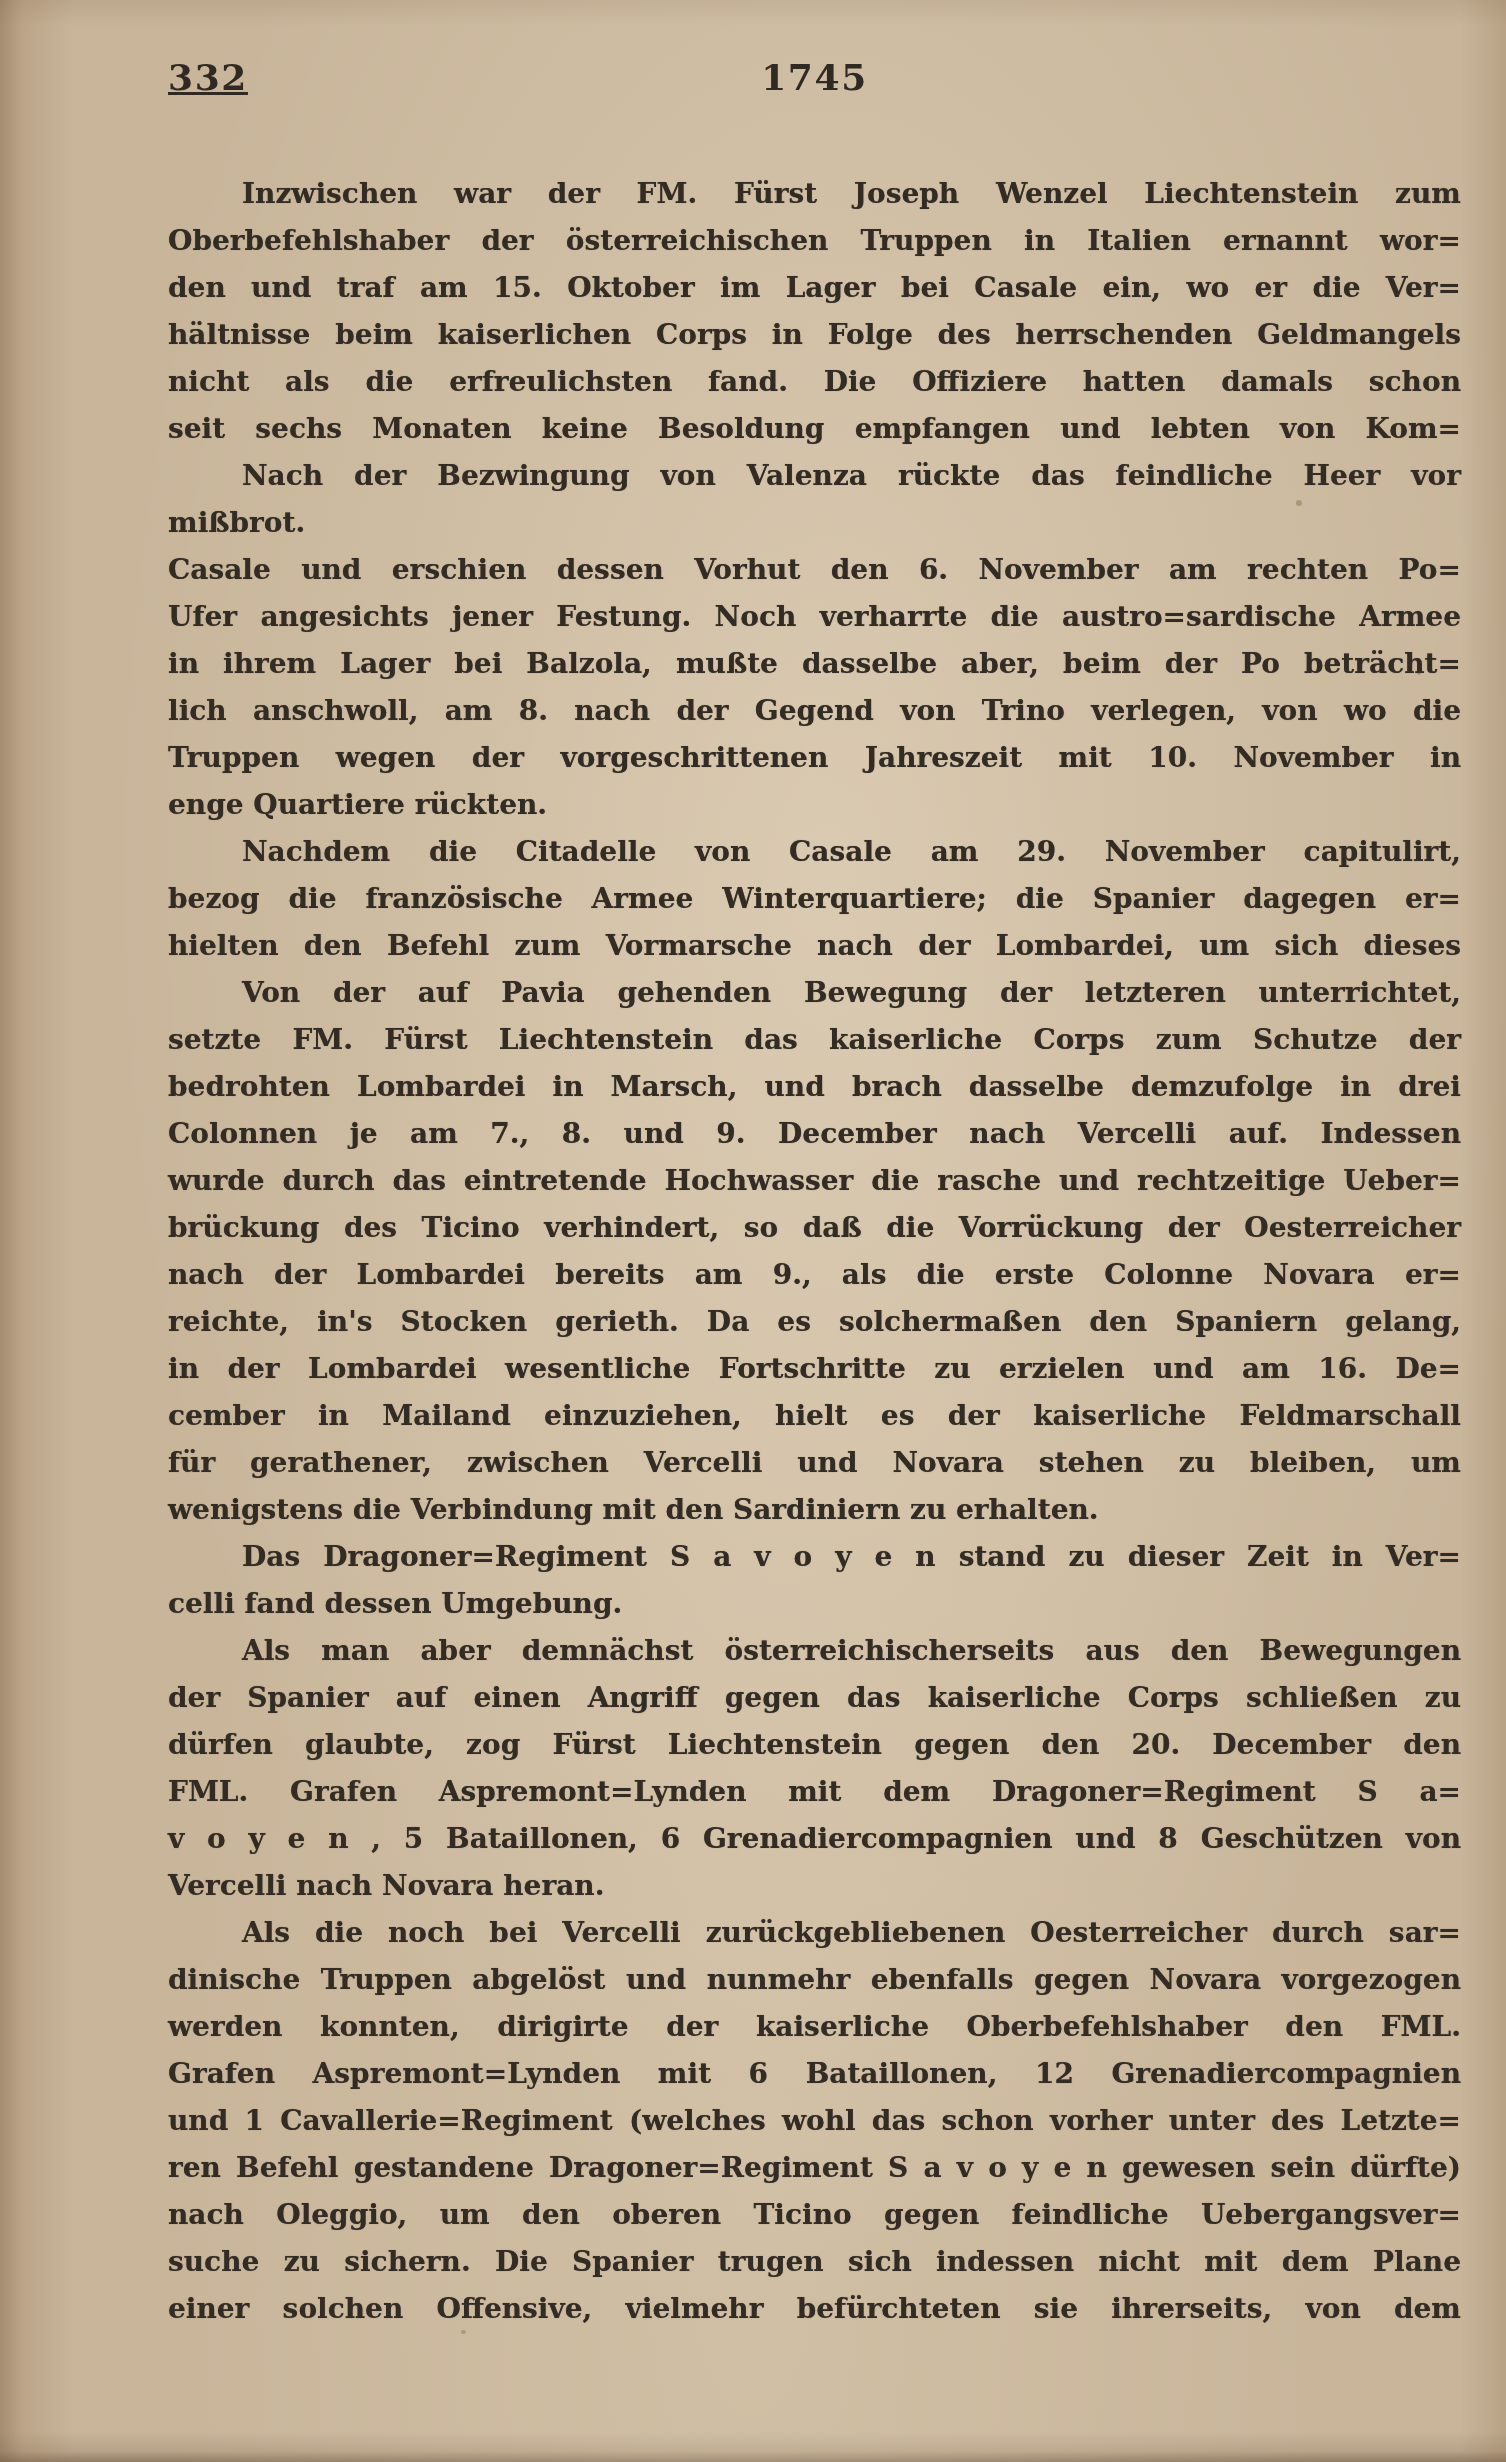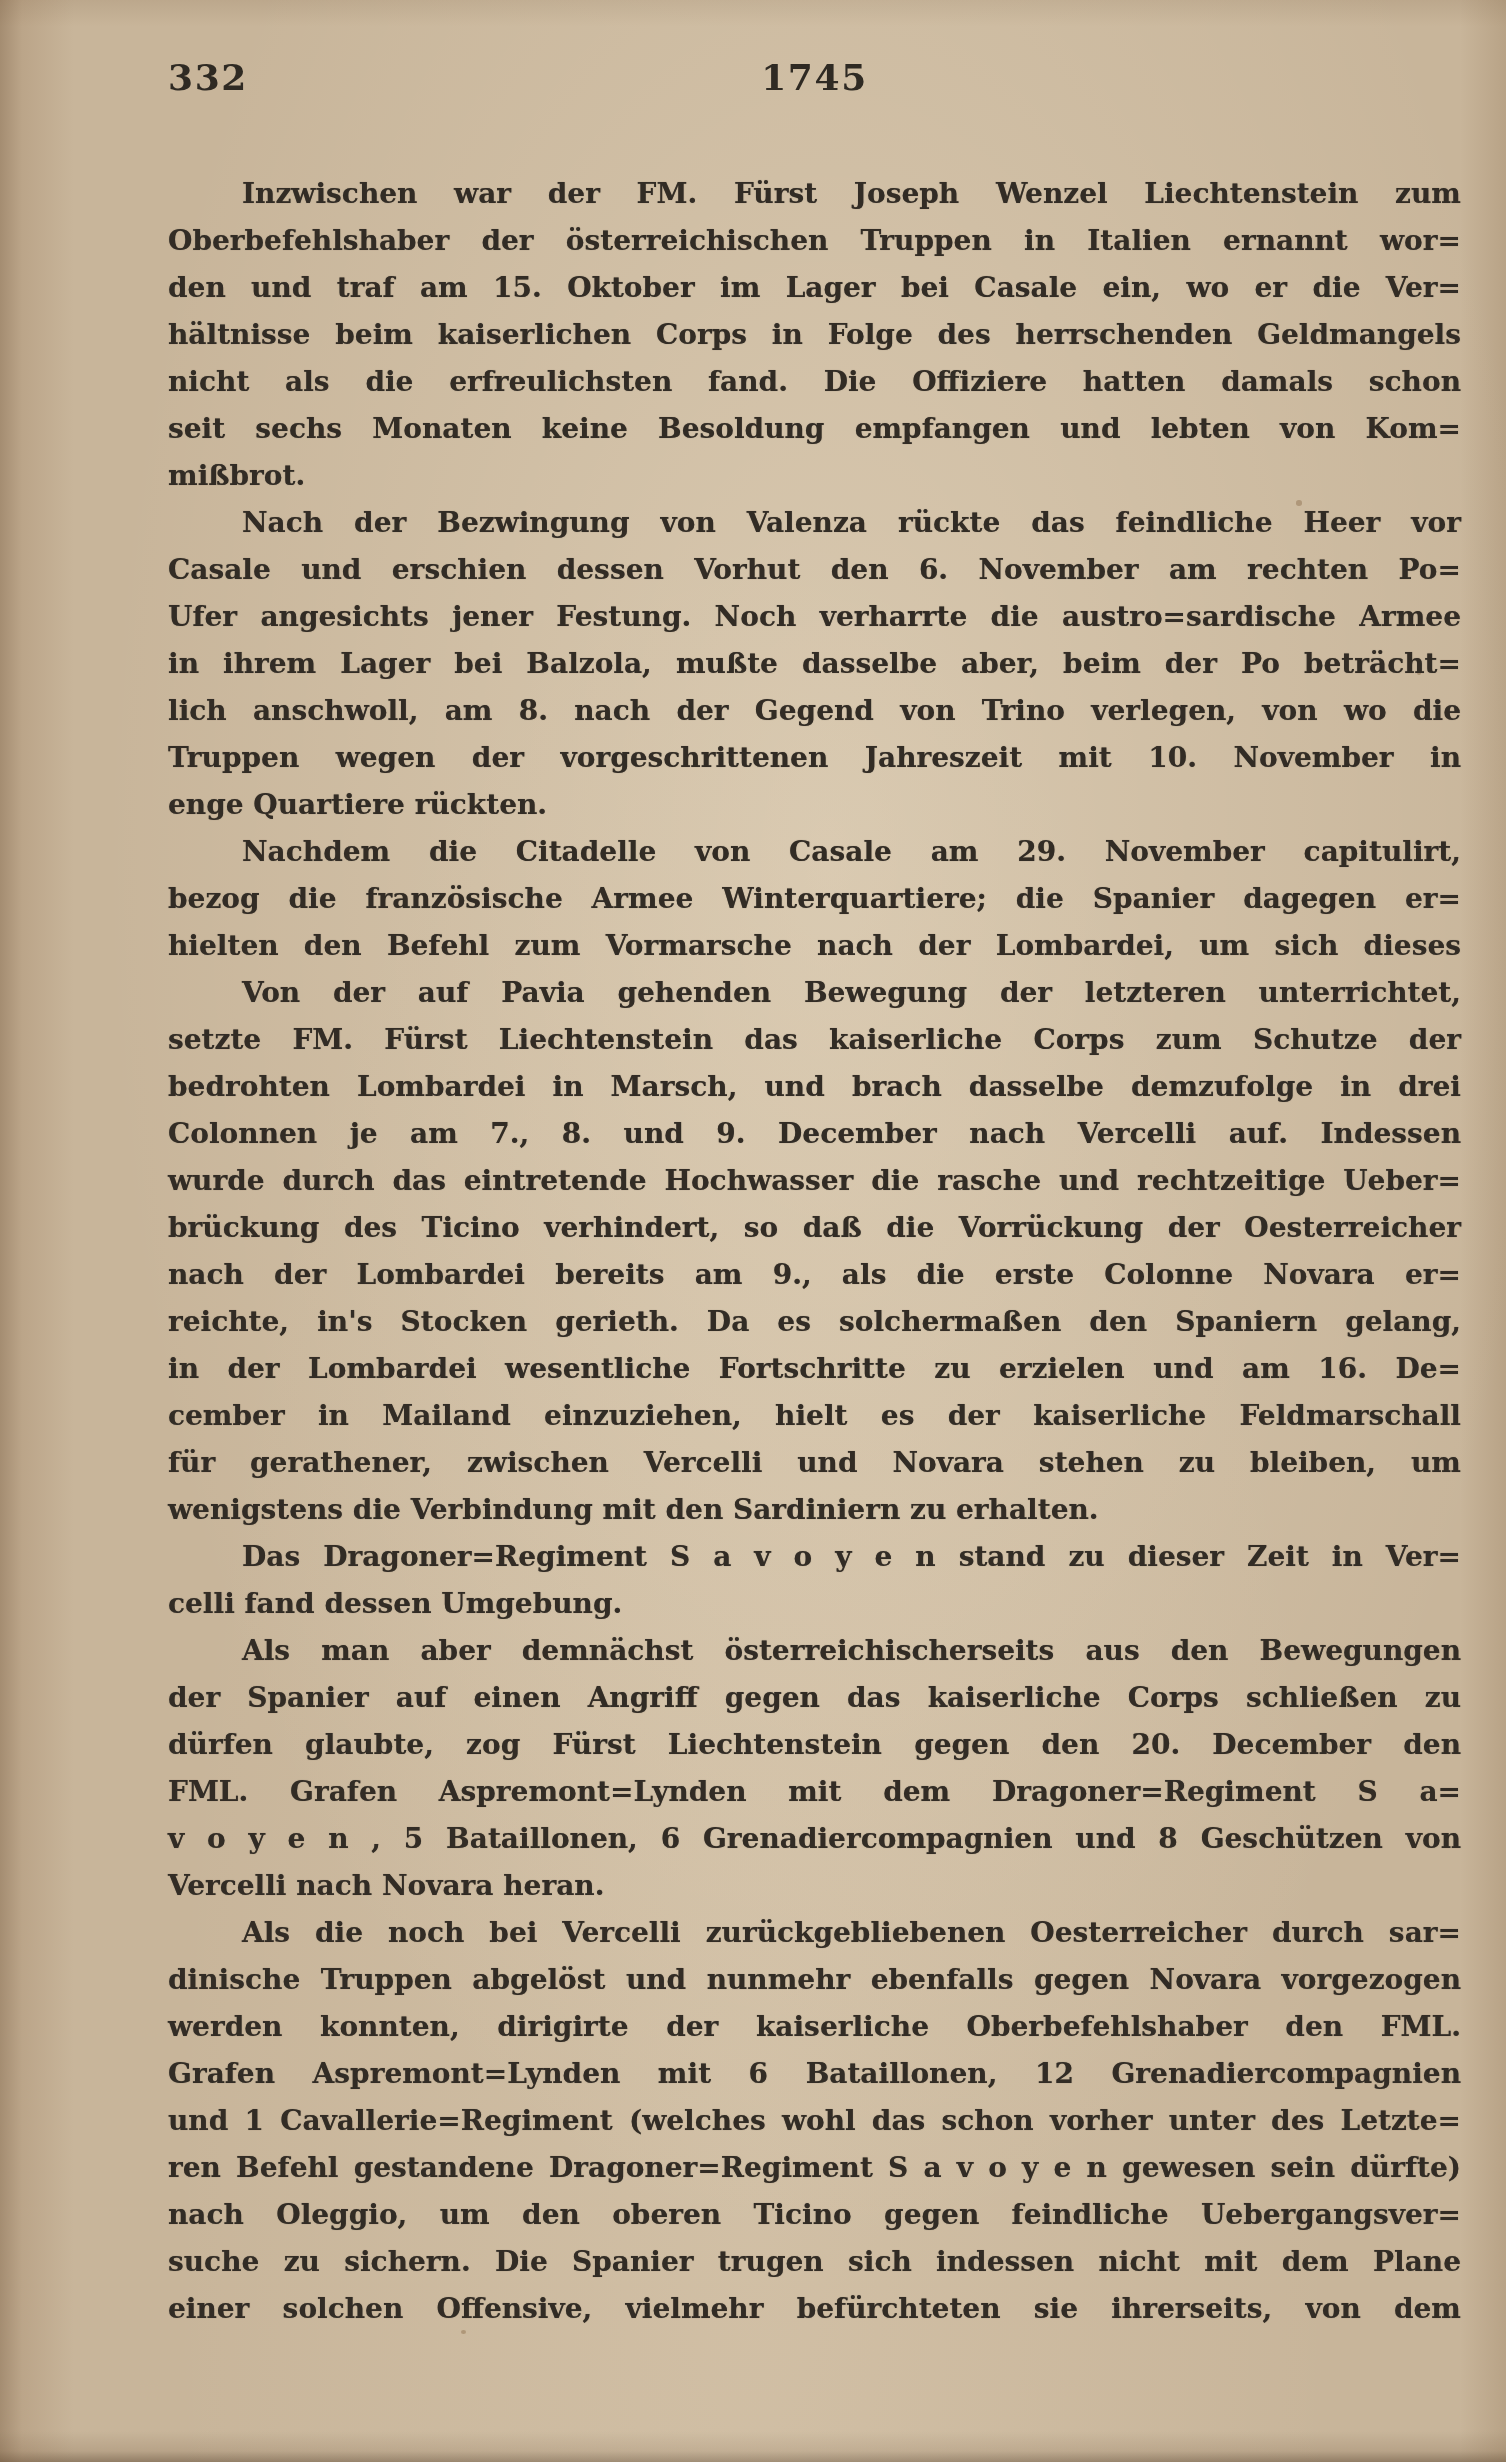--- a/index.html
+++ b/index.html
@@ -36,7 +36,7 @@
     color: #2f2a23;
   }
   .page-header .cell { flex: 1 1 0; }
-  .page-header .cell.left   { text-align: left; }
+  .page-header .cell.left   { text-align: left; text-decoration: underline; }
   .page-header .cell.center { text-align: center; }
   .page-header .cell.right  { text-align: right; }
   .text-block {

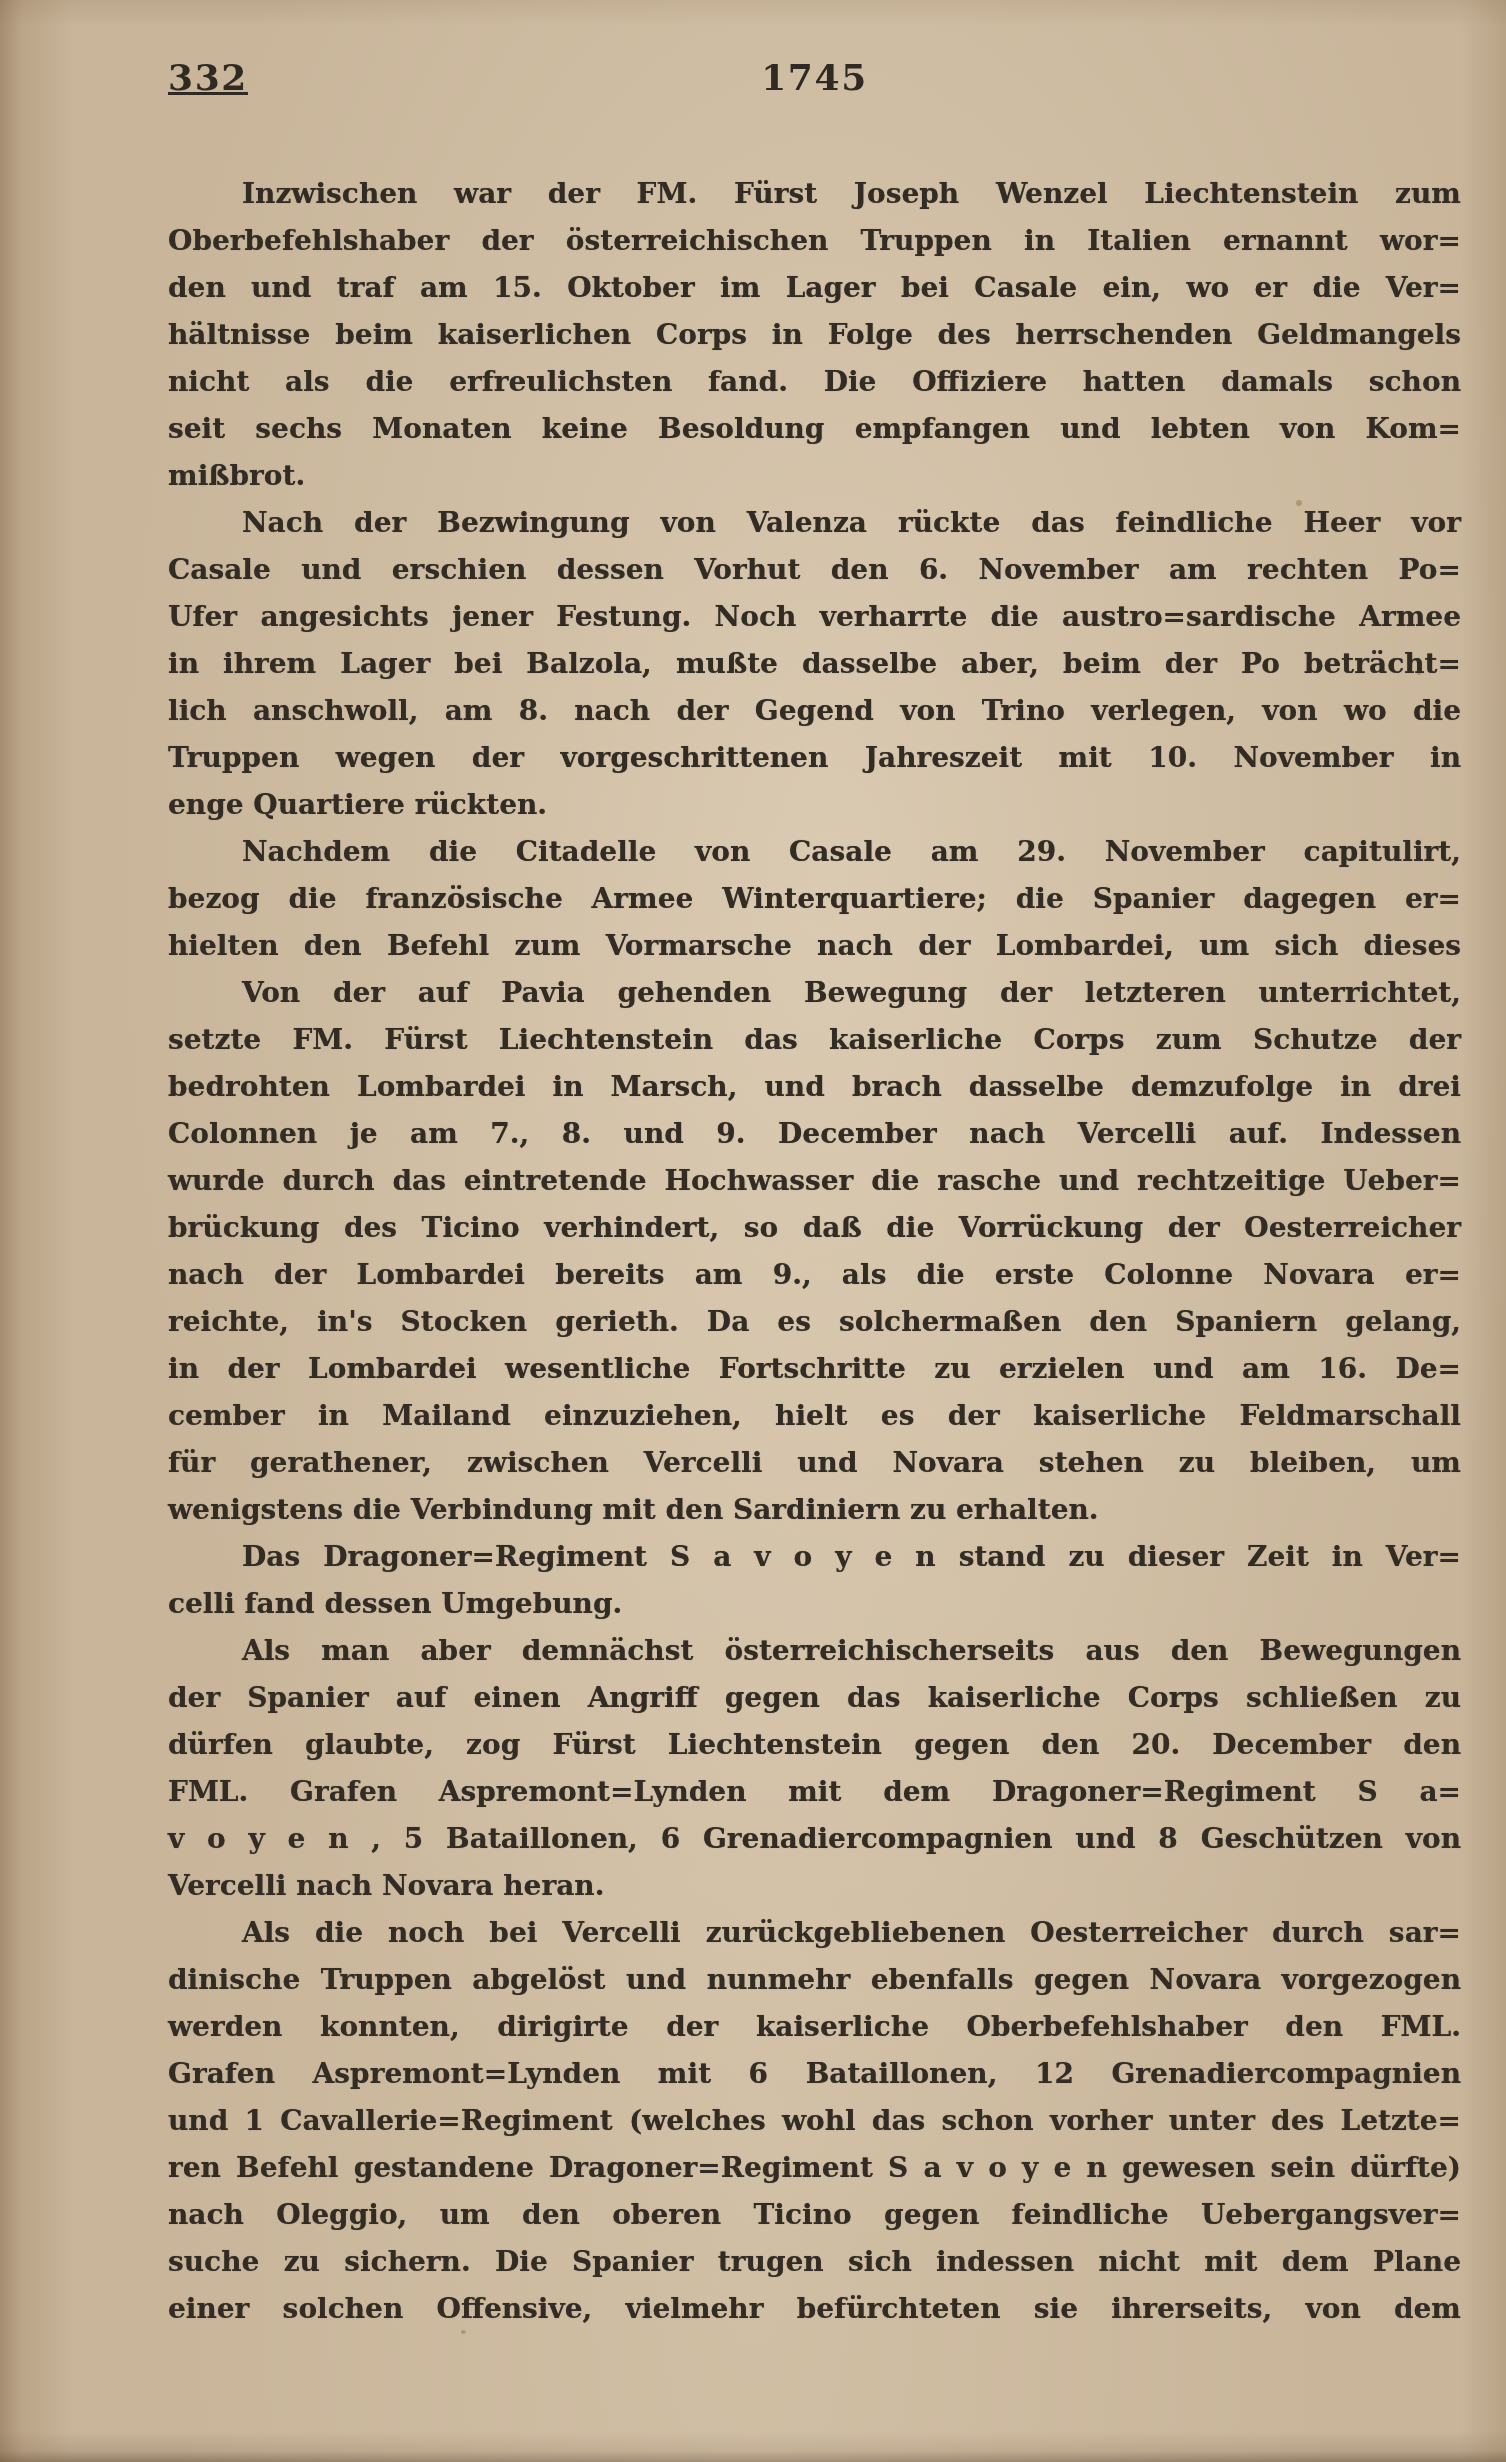--- a/index.html
+++ b/index.html
@@ -86,8 +86,8 @@
       <div class="line">hältnisse beim kaiserlichen Corps in Folge des herrschenden Geldmangels</div>
       <div class="line">nicht als die erfreulichsten fand. Die Offiziere hatten damals schon</div>
       <div class="line">seit sechs Monaten keine Besoldung empfangen und lebten von Kom=</div>
+      <div class="line indent">Nach der Bezwingung von Valenza rückte das feindliche Heer vor</div>
       <div class="line para-end">mißbrot.</div>
-      <div class="line indent">Nach der Bezwingung von Valenza rückte das feindliche Heer vor</div>
       <div class="line">Casale und erschien dessen Vorhut den 6. November am rechten Po=</div>
       <div class="line">Ufer angesichts jener Festung. Noch verharrte die austro=sardische Armee</div>
       <div class="line">in ihrem Lager bei Balzola, mußte dasselbe aber, beim der Po beträcht=</div>

